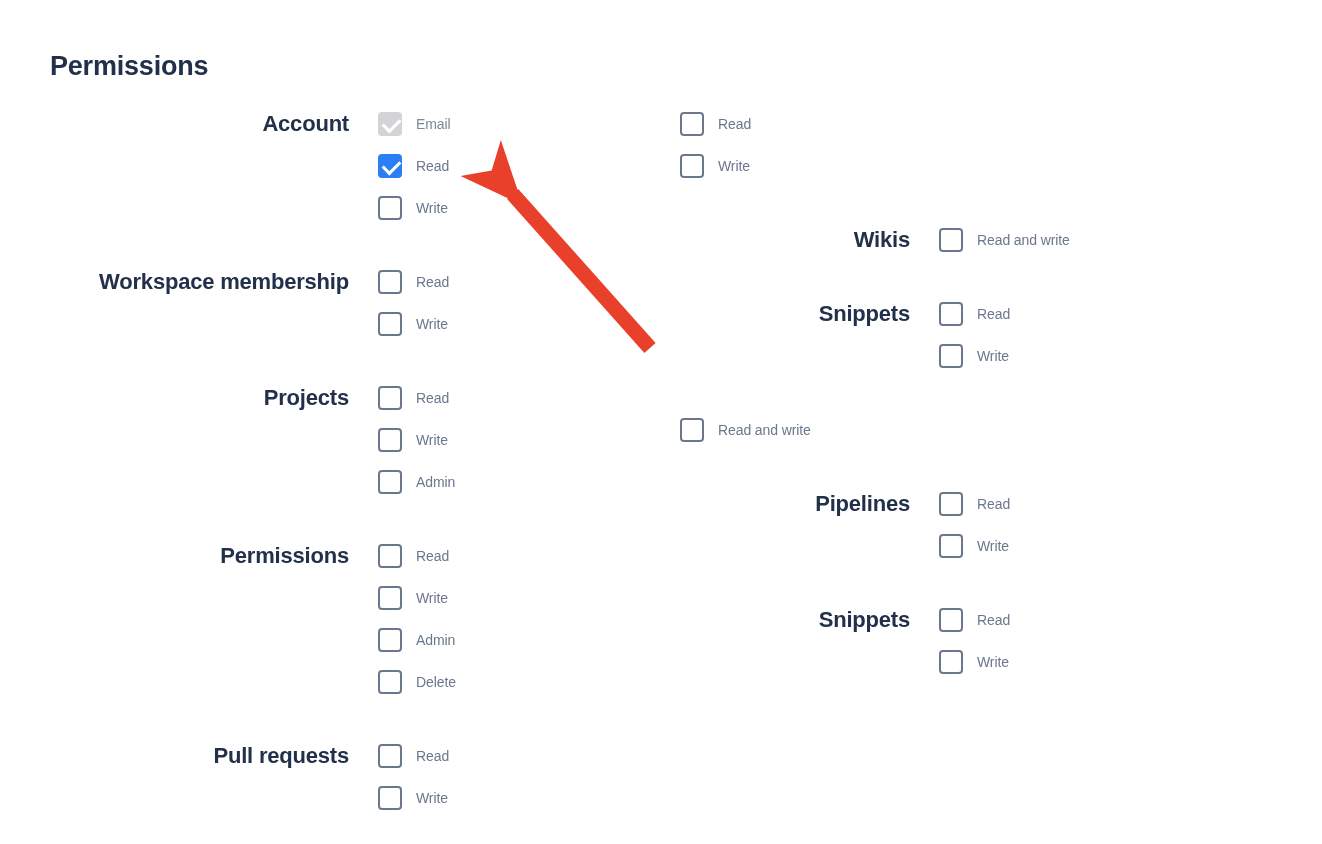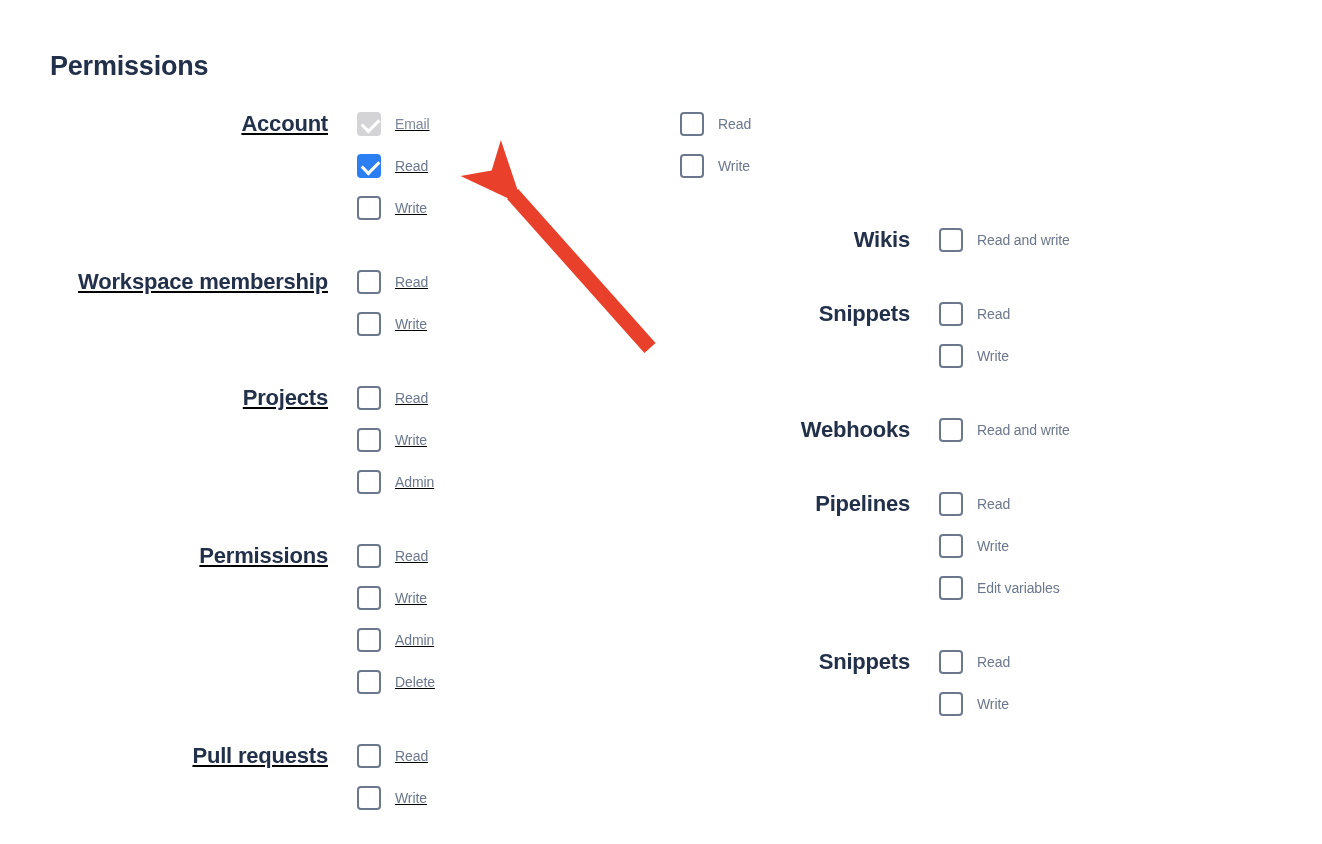--- a/index.html
+++ b/index.html
@@ -44,7 +44,7 @@
     position: absolute;
     top: 0;
   }
-  .column.left  { left: 47px;  width: 520px; text-decoration: underline; }
+  .column.left  { left: 68px;  width: 520px; }
   .column.right { left: 680px; width: 560px; }
 
   

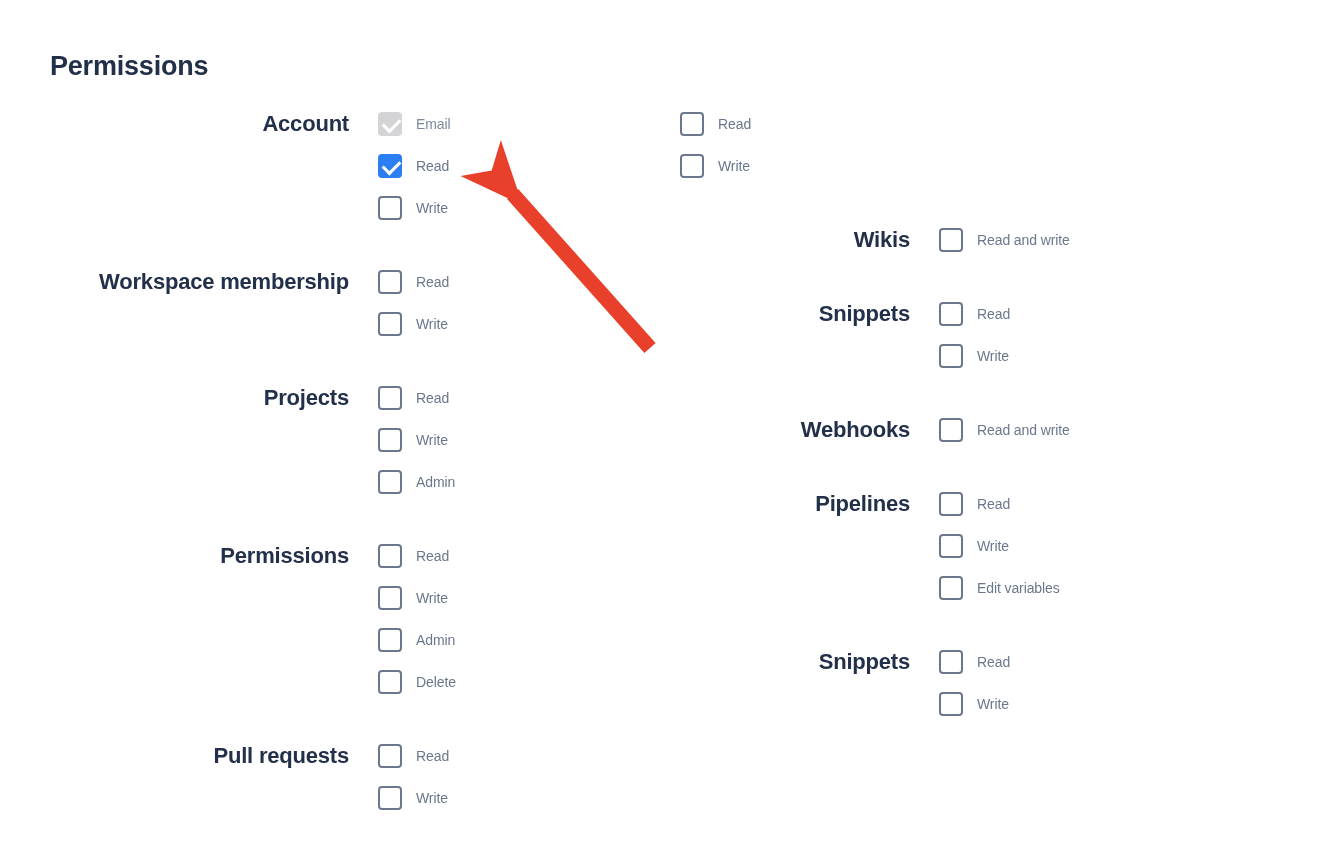--- a/index.html
+++ b/index.html
@@ -266,7 +266,6 @@
           </div>
         </div>
         <div class="perm-group">
-          <div class="group-label">Webhooks</div>
           <div class="group-options">
             <div class="option-row">
               <span class="checkbox"></span>

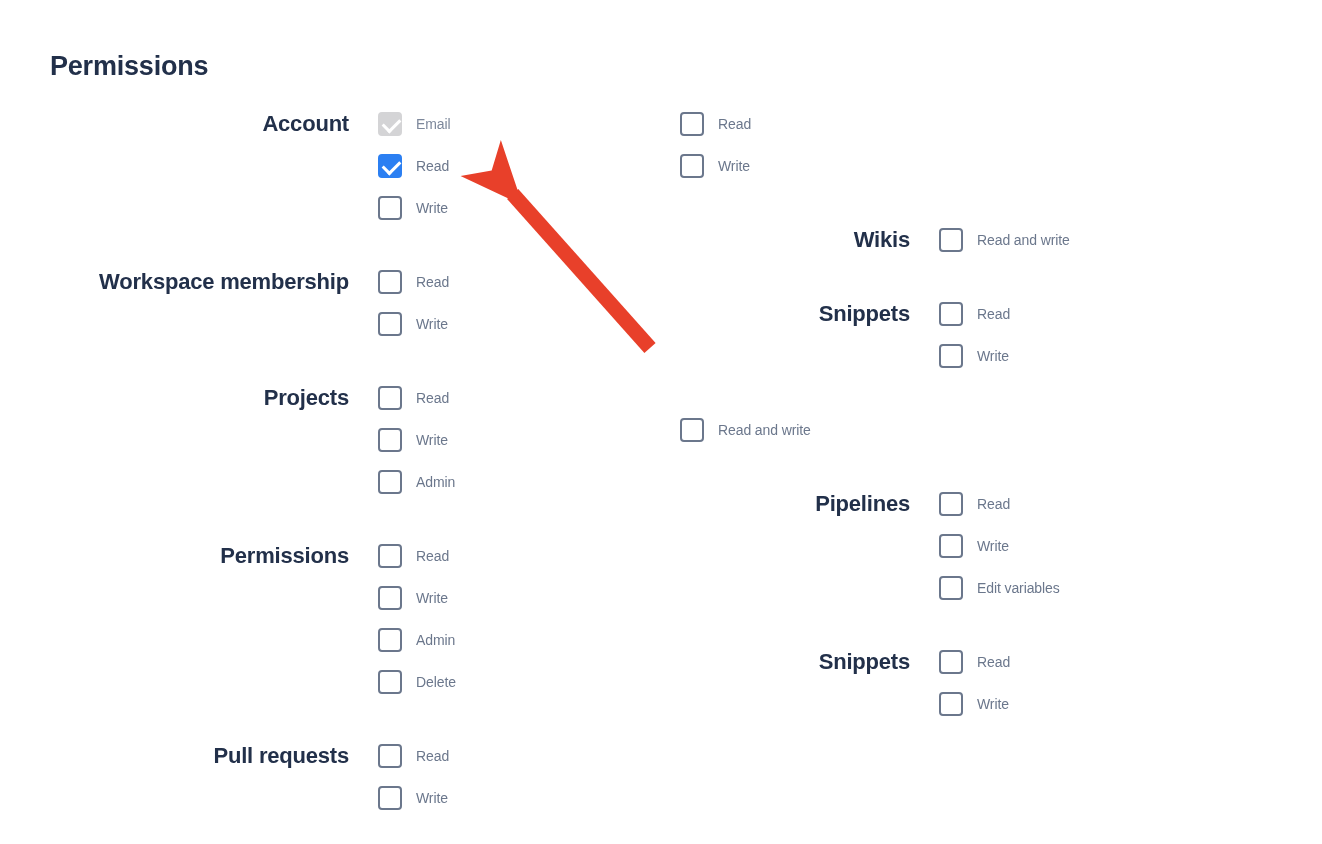--- a/index.html
+++ b/index.html
@@ -284,10 +284,6 @@
               <span class="checkbox"></span>
               <span class="option-label">Write</span>
             </div>
-            <div class="option-row">
-              <span class="checkbox"></span>
-              <span class="option-label">Edit variables</span>
-            </div>
           </div>
         </div>
         <div class="perm-group">

